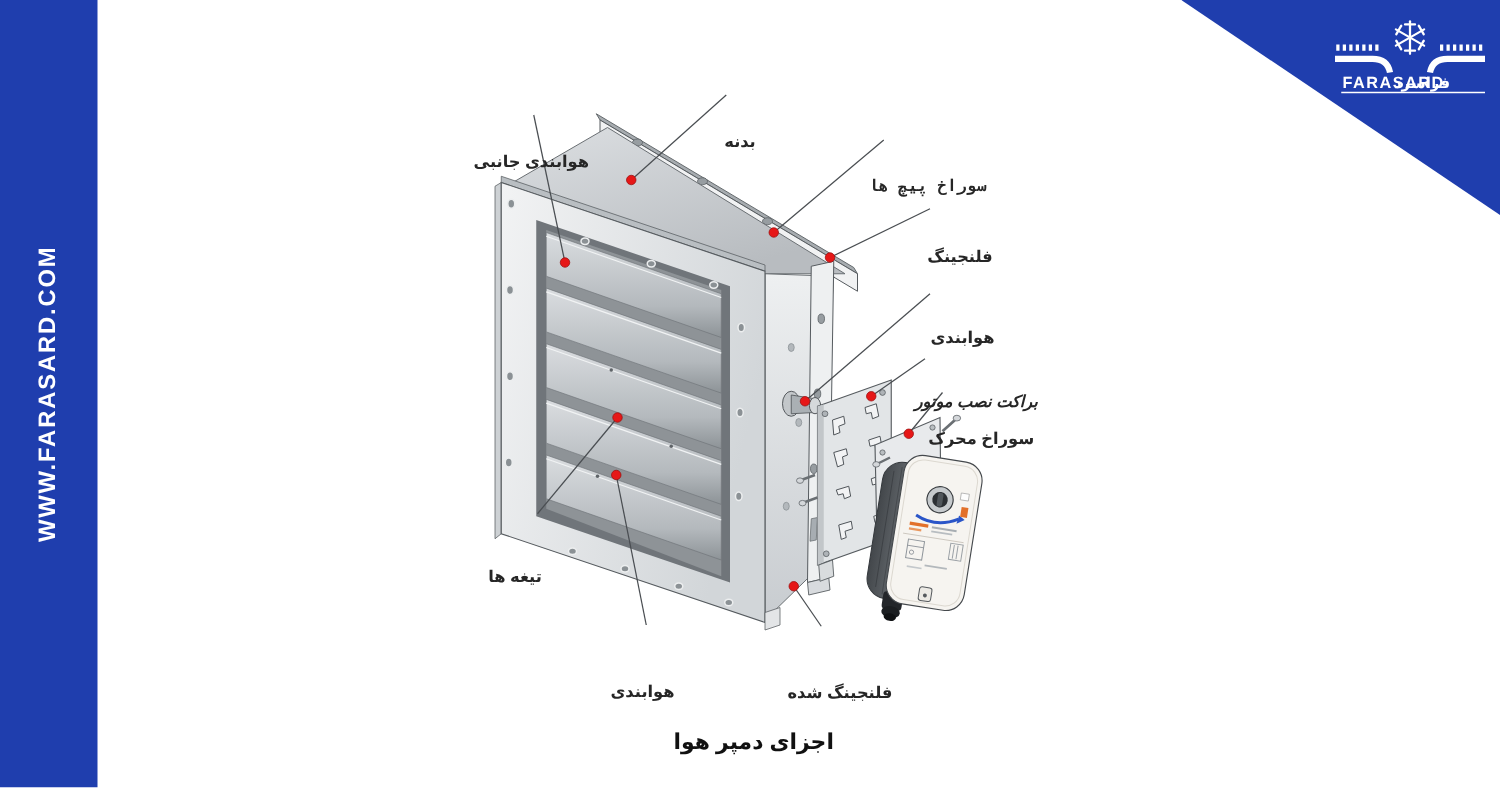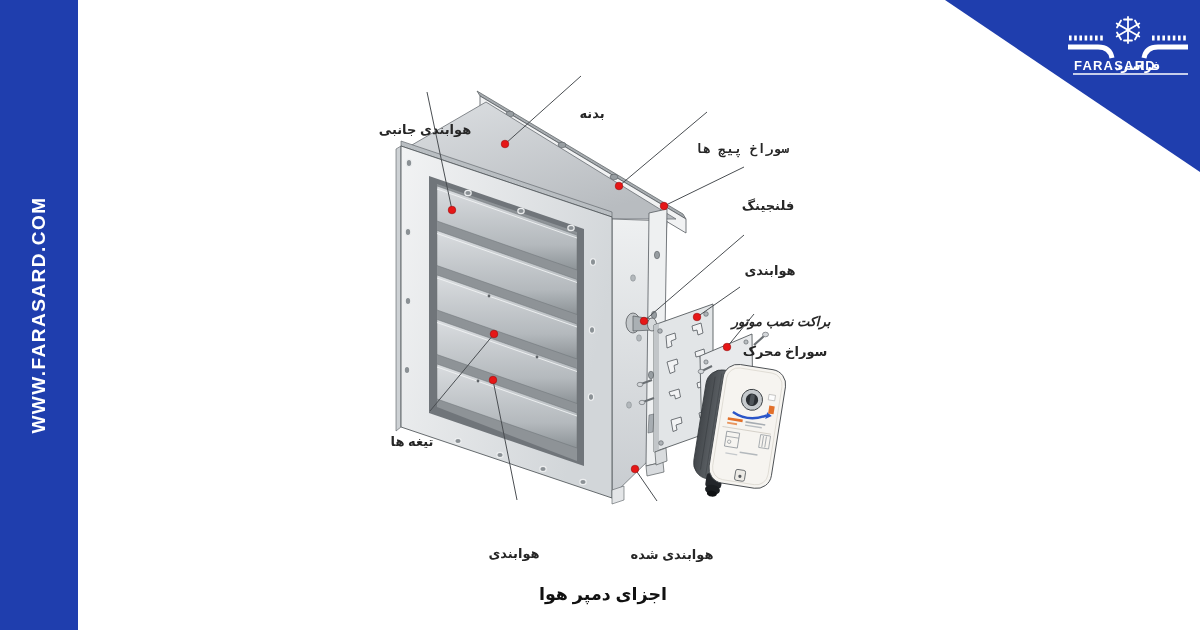--- a/index.html
+++ b/index.html
@@ -290,7 +290,7 @@
 <div class="dlabel" style="left:770px;top:225px;">هوابندی</div>
 <div class="dlabel" style="left:781px;top:276px;font-style:italic;">براکت نصب موتور</div>
 <div class="dlabel" style="left:785px;top:306px;">سوراخ محرک</div>
-<div class="dlabel" style="left:412px;top:396px;text-align:center;">تیغه ها</div>
+<div class="dlabel" style="left:412px;top:416px;text-align:center;">تیغه ها</div>
 <div class="dlabel" style="left:514px;top:508px;">هوابندی</div>
 <div class="dlabel" style="left:672px;top:509px;">هوابندی شده</div>
 

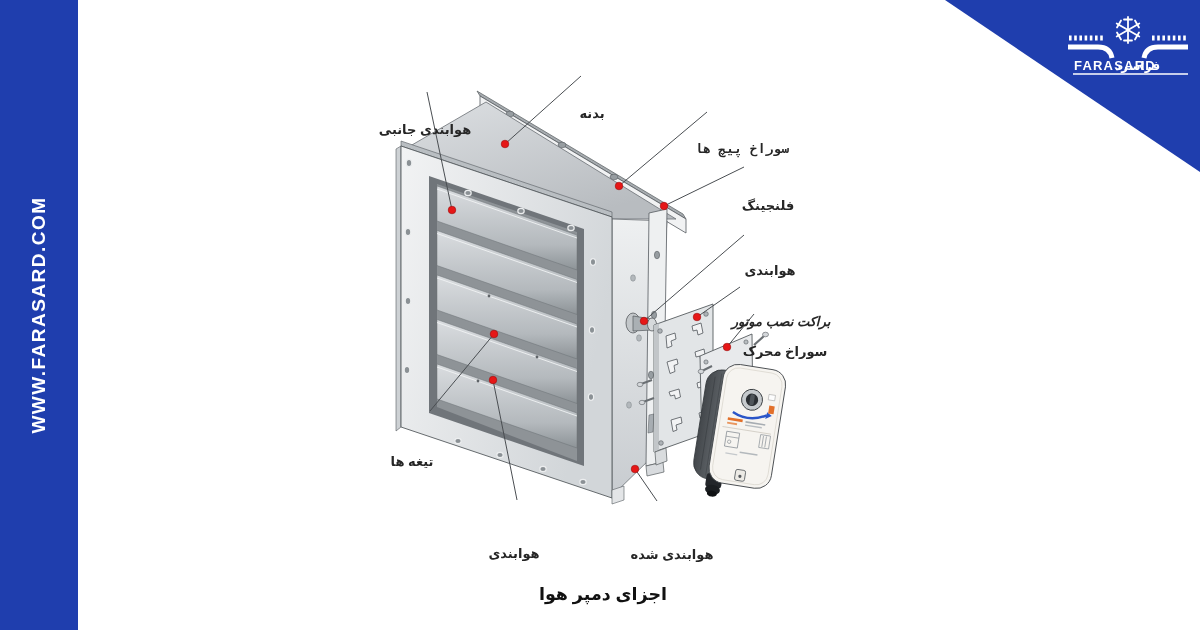--- a/index.html
+++ b/index.html
@@ -292,7 +292,7 @@
 <div class="dlabel" style="left:785px;top:306px;">سوراخ محرک</div>
 <div class="dlabel" style="left:412px;top:416px;text-align:center;">تیغه ها</div>
 <div class="dlabel" style="left:514px;top:508px;">هوابندی</div>
-<div class="dlabel" style="left:672px;top:509px;">هوابندی شده</div>
+<div class="dlabel" style="left:672px;top:509px;">فلنجینگ شده</div>
 
 <div class="caption">اجزای دمپر هوا</div>
 

